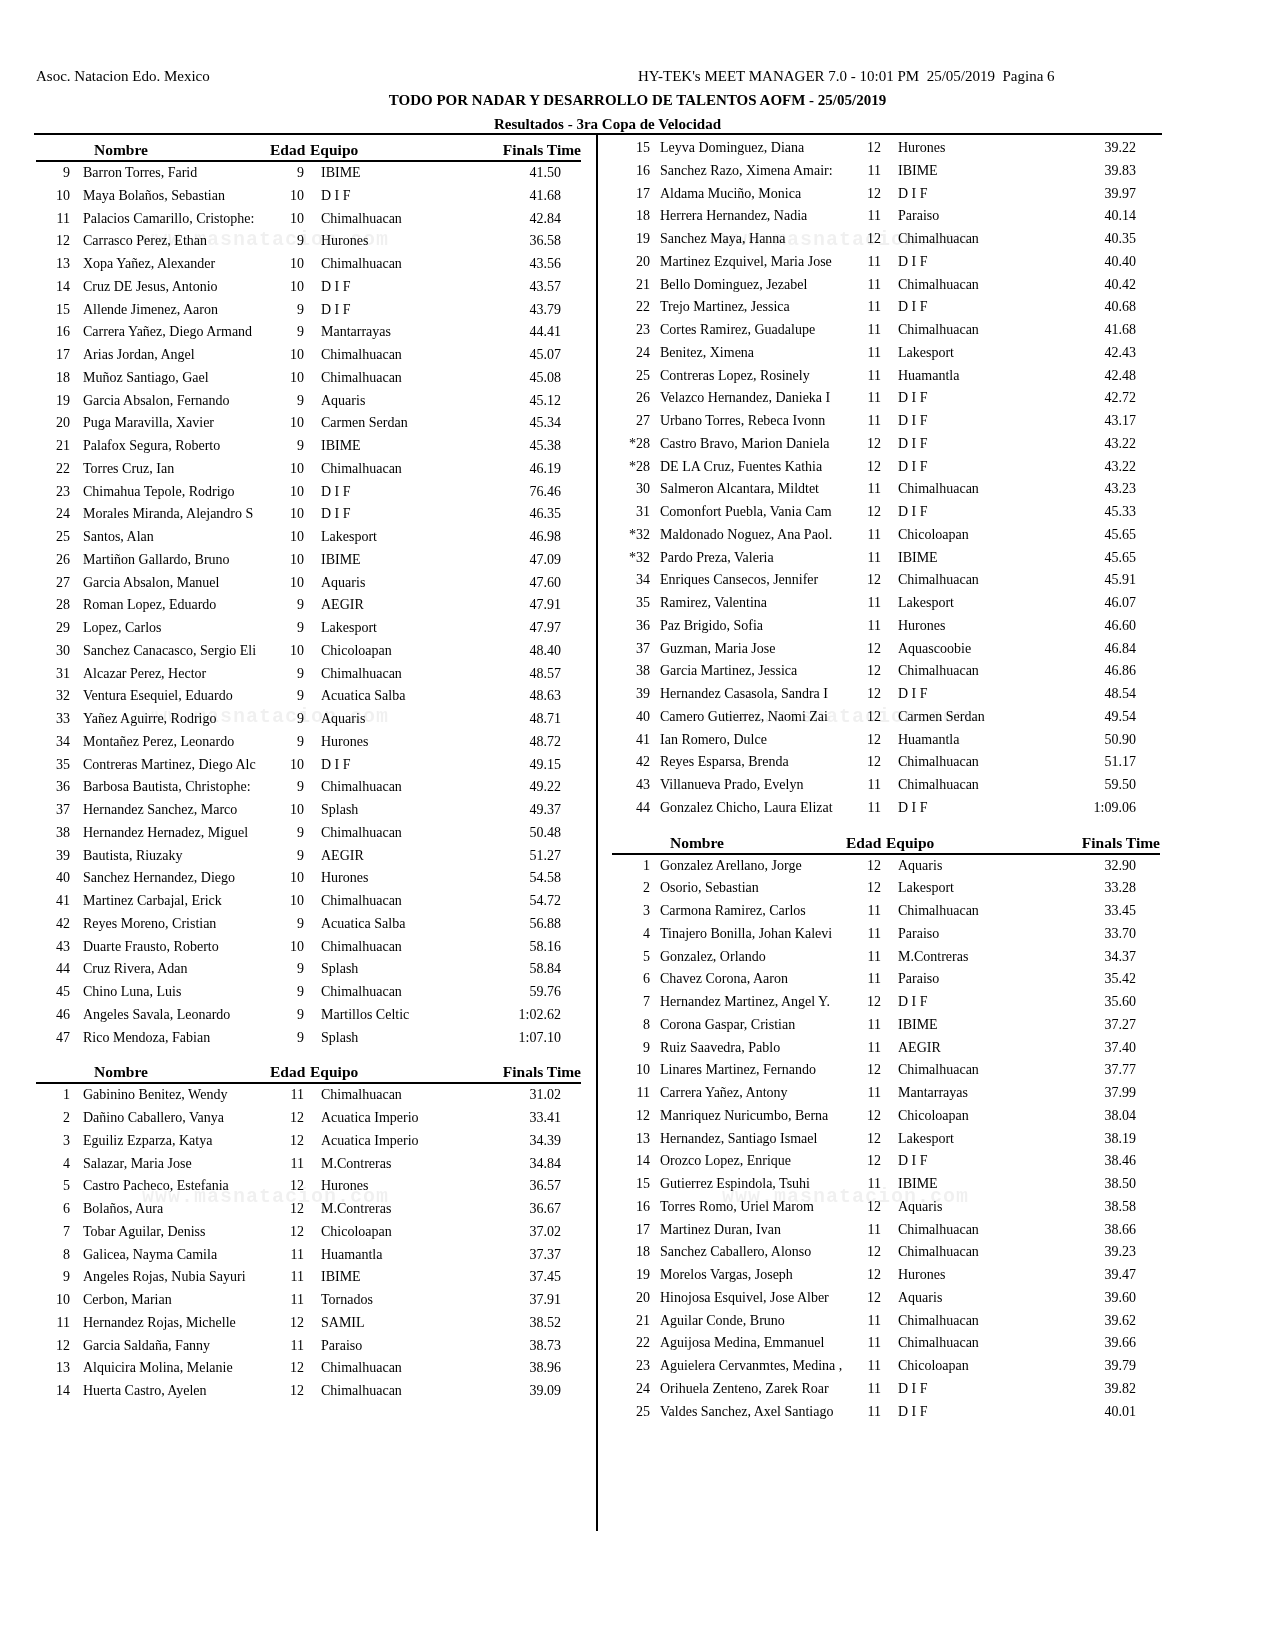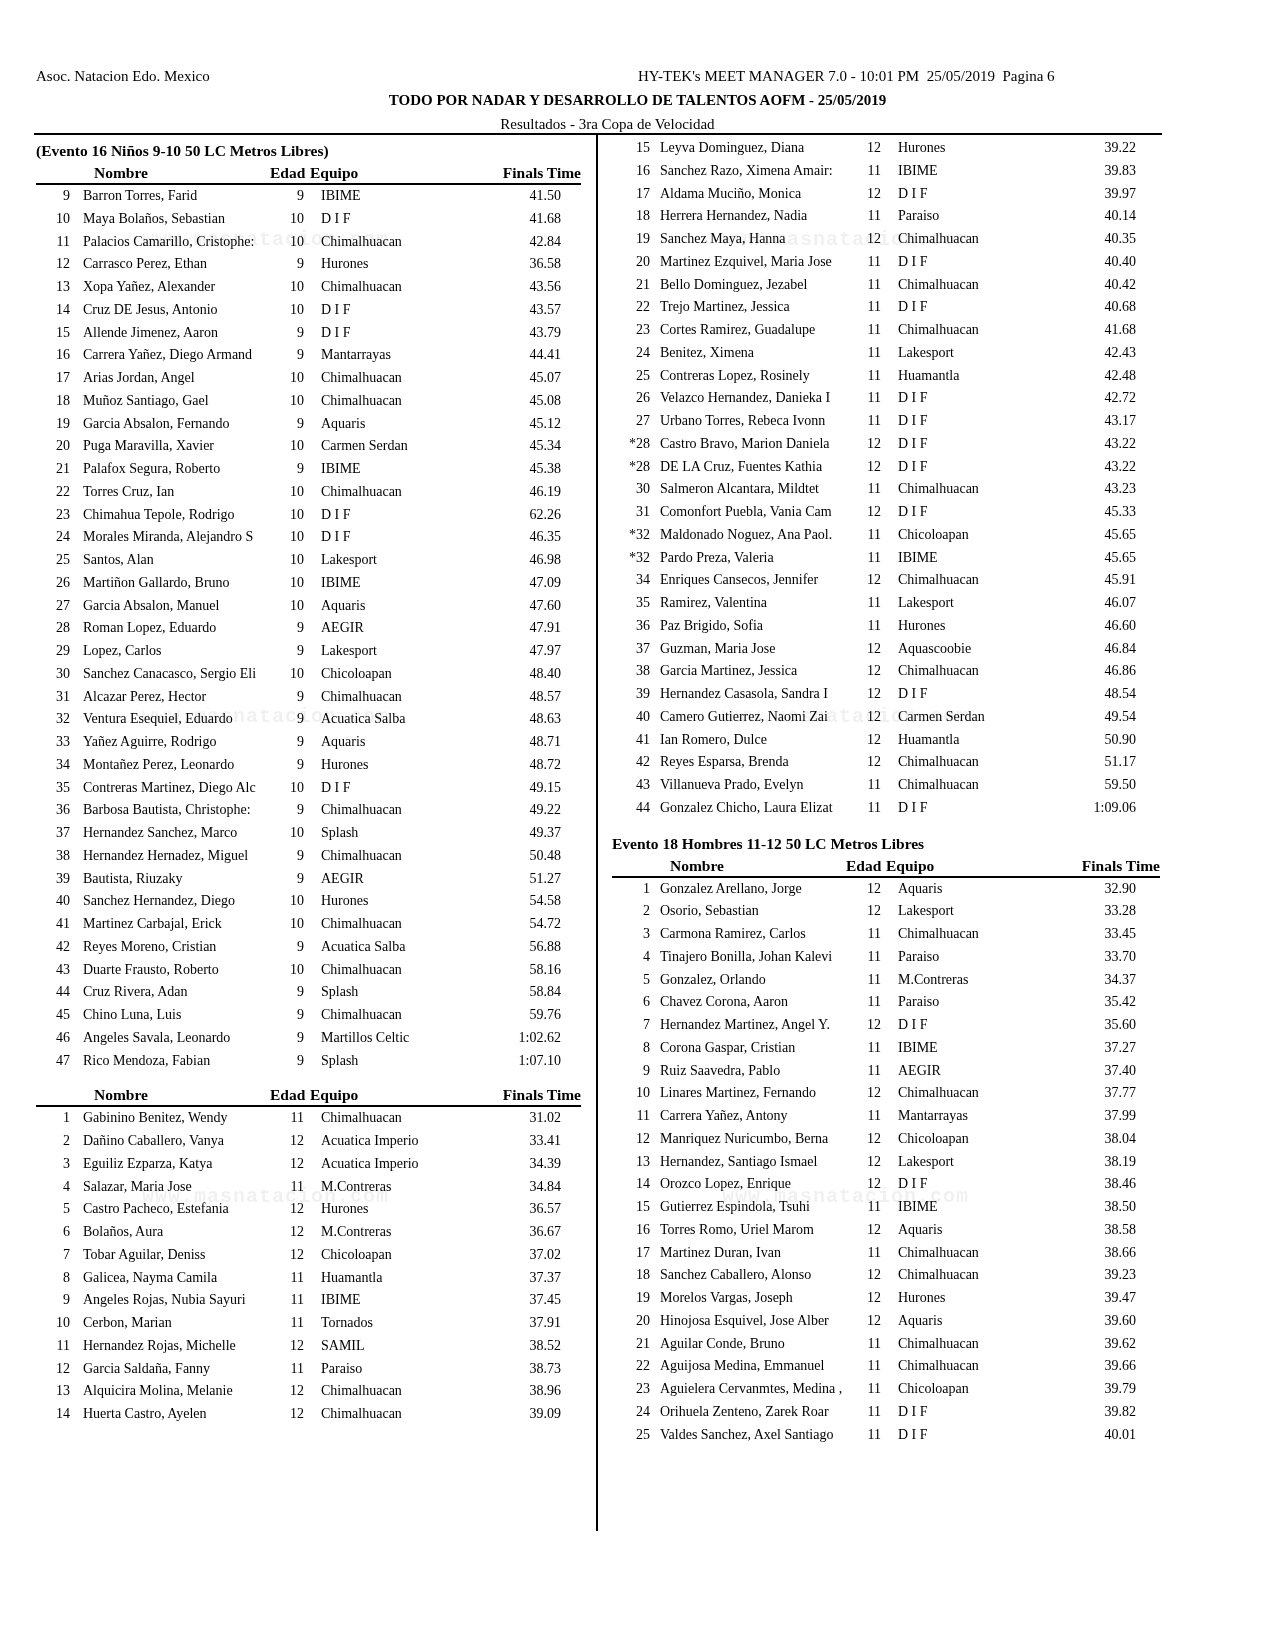--- a/index.html
+++ b/index.html
@@ -10,7 +10,7 @@
   .meet-title { position: absolute; left: 0; width: 1275px; top: 92px; text-align: center;
                 font-weight: bold; font-size: 15px; }
   .meet-sub { position: absolute; left: 0; width: 1215px; top: 116px; text-align: center;
-              font-weight: normal; font-size: 15px; }
+              font-weight: bold; font-size: 15px; }
   .top-rule { position: absolute; left: 34px; width: 1128px; top: 133px; height: 2px; background: #000; }
   .col-divider { position: absolute; left: 596px; top: 134px; width: 2px; height: 1397px; background: #000; }
   .col { position: absolute; }

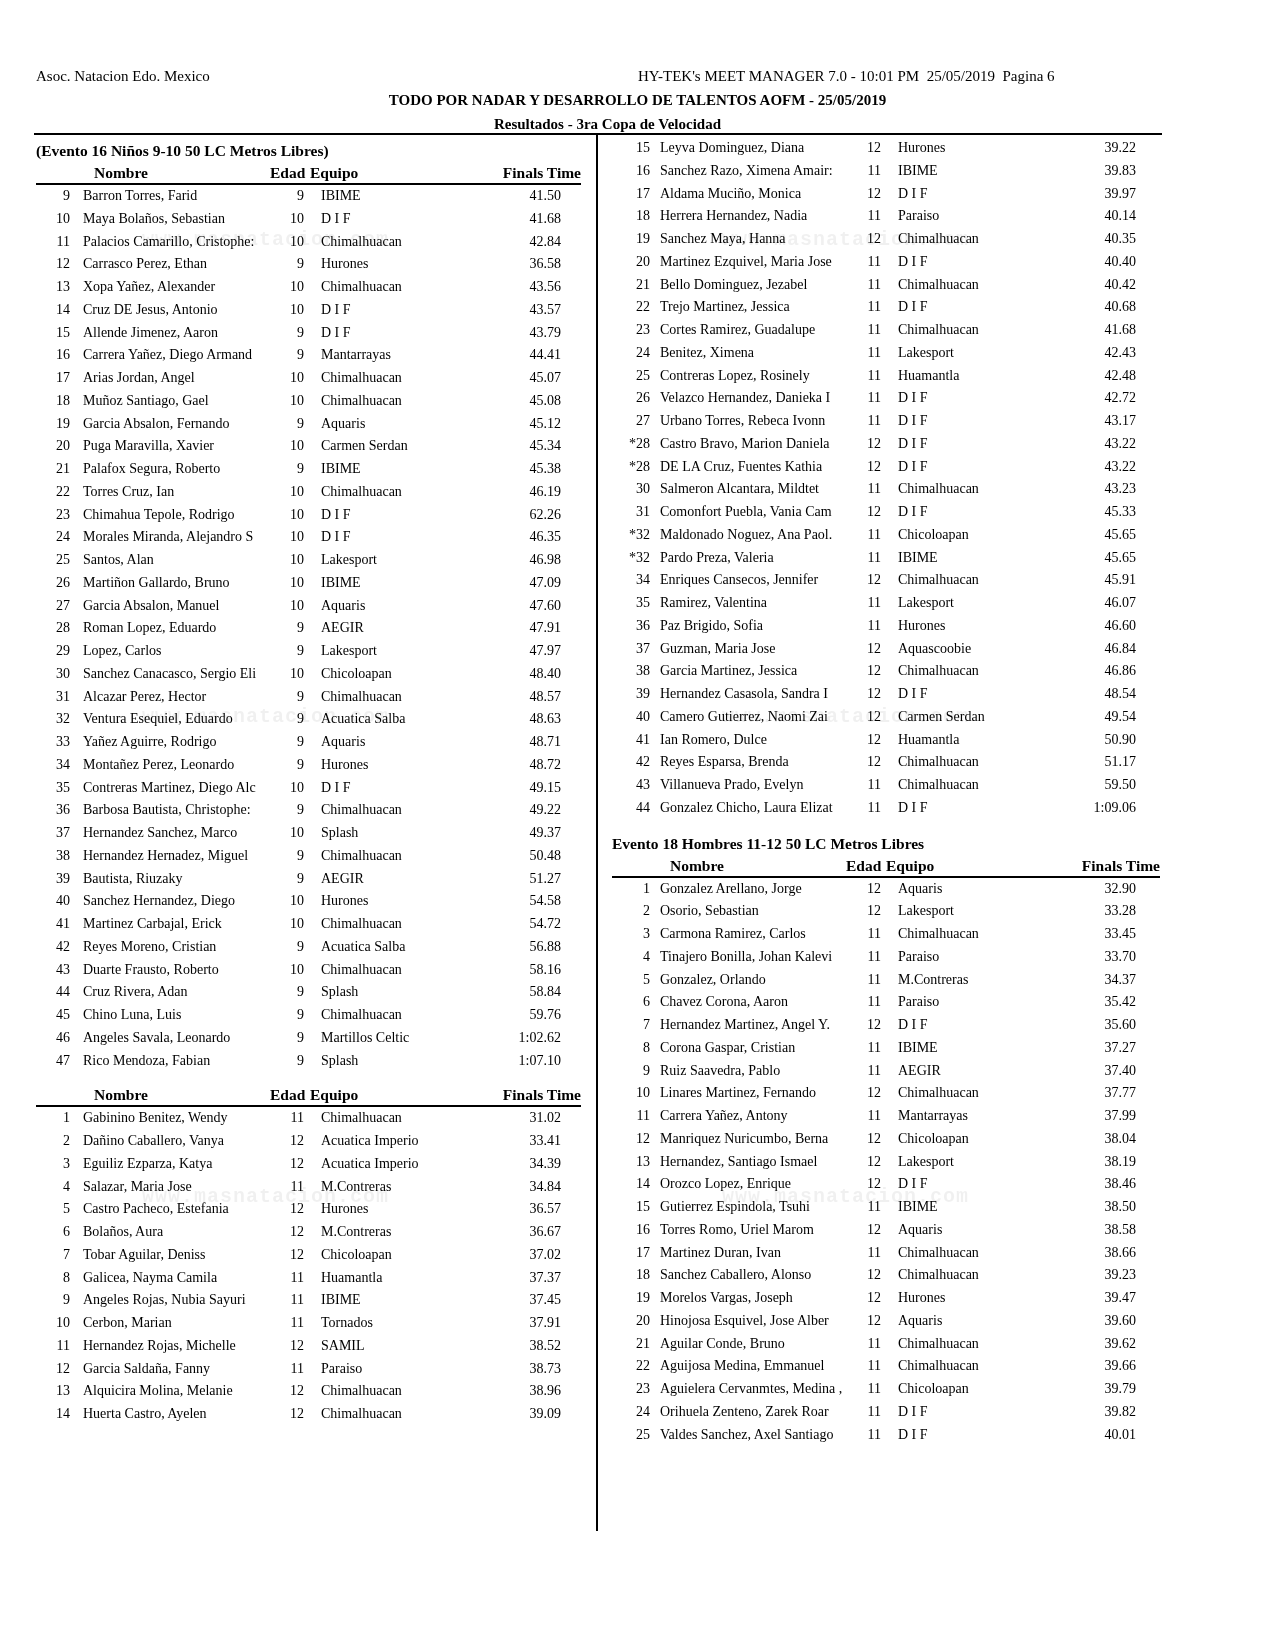--- a/index.html
+++ b/index.html
@@ -50,7 +50,6 @@
 <div class="col-divider"></div>
 
 <div class="col col-left" id="col-left">
-    <div class="event-title">(Evento 16  Niños 9-10 50 LC Metros Libres)</div>
     <div class="colhead">
       <span class="ch-name">Nombre</span>
       <span class="ch-age">Edad</span>

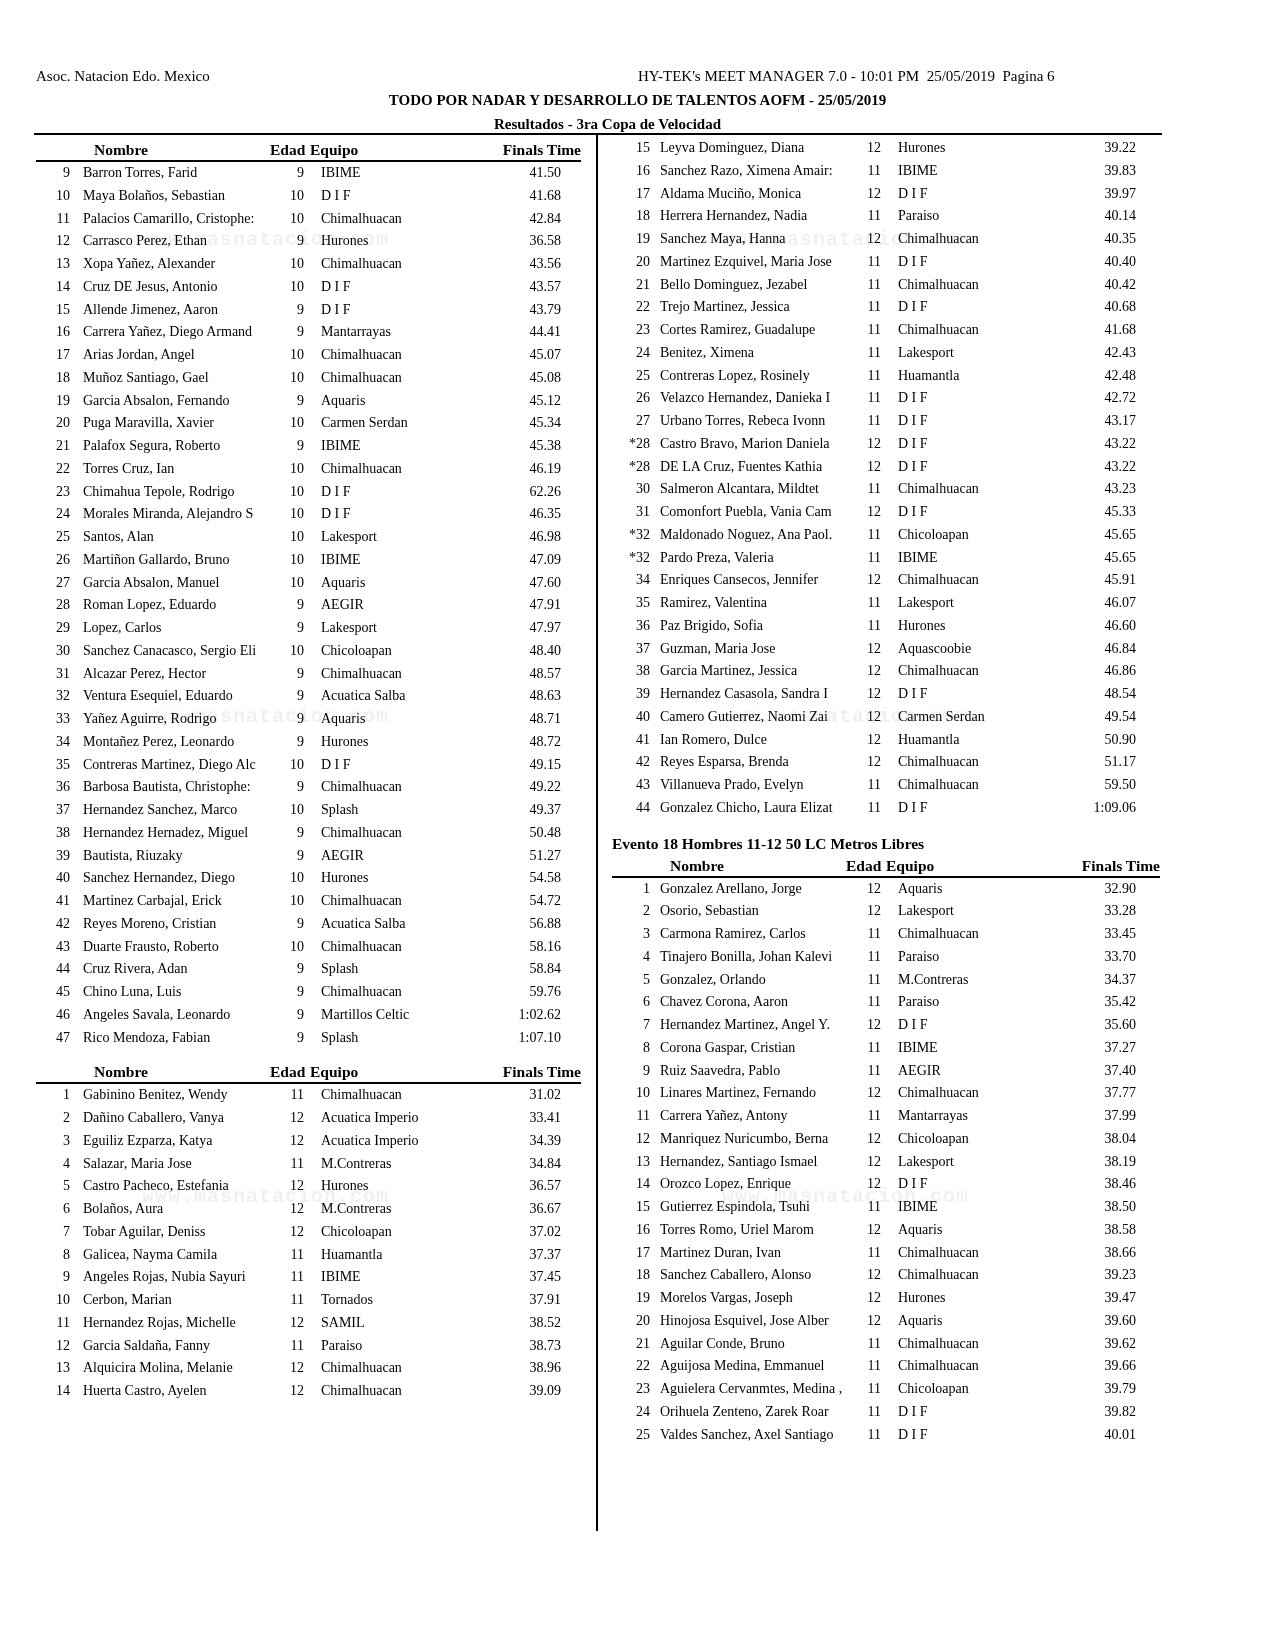--- a/index.html
+++ b/index.html
@@ -159,7 +159,7 @@
       <span class="c-name">Chimahua Tepole, Rodrigo</span>
       <span class="c-age">10</span>
       <span class="c-team">D I F</span>
-      <span class="c-time">62.26</span>
+      <span class="c-time">76.46</span>
     </div>
     <div class="row">
       <span class="c-place">24</span>

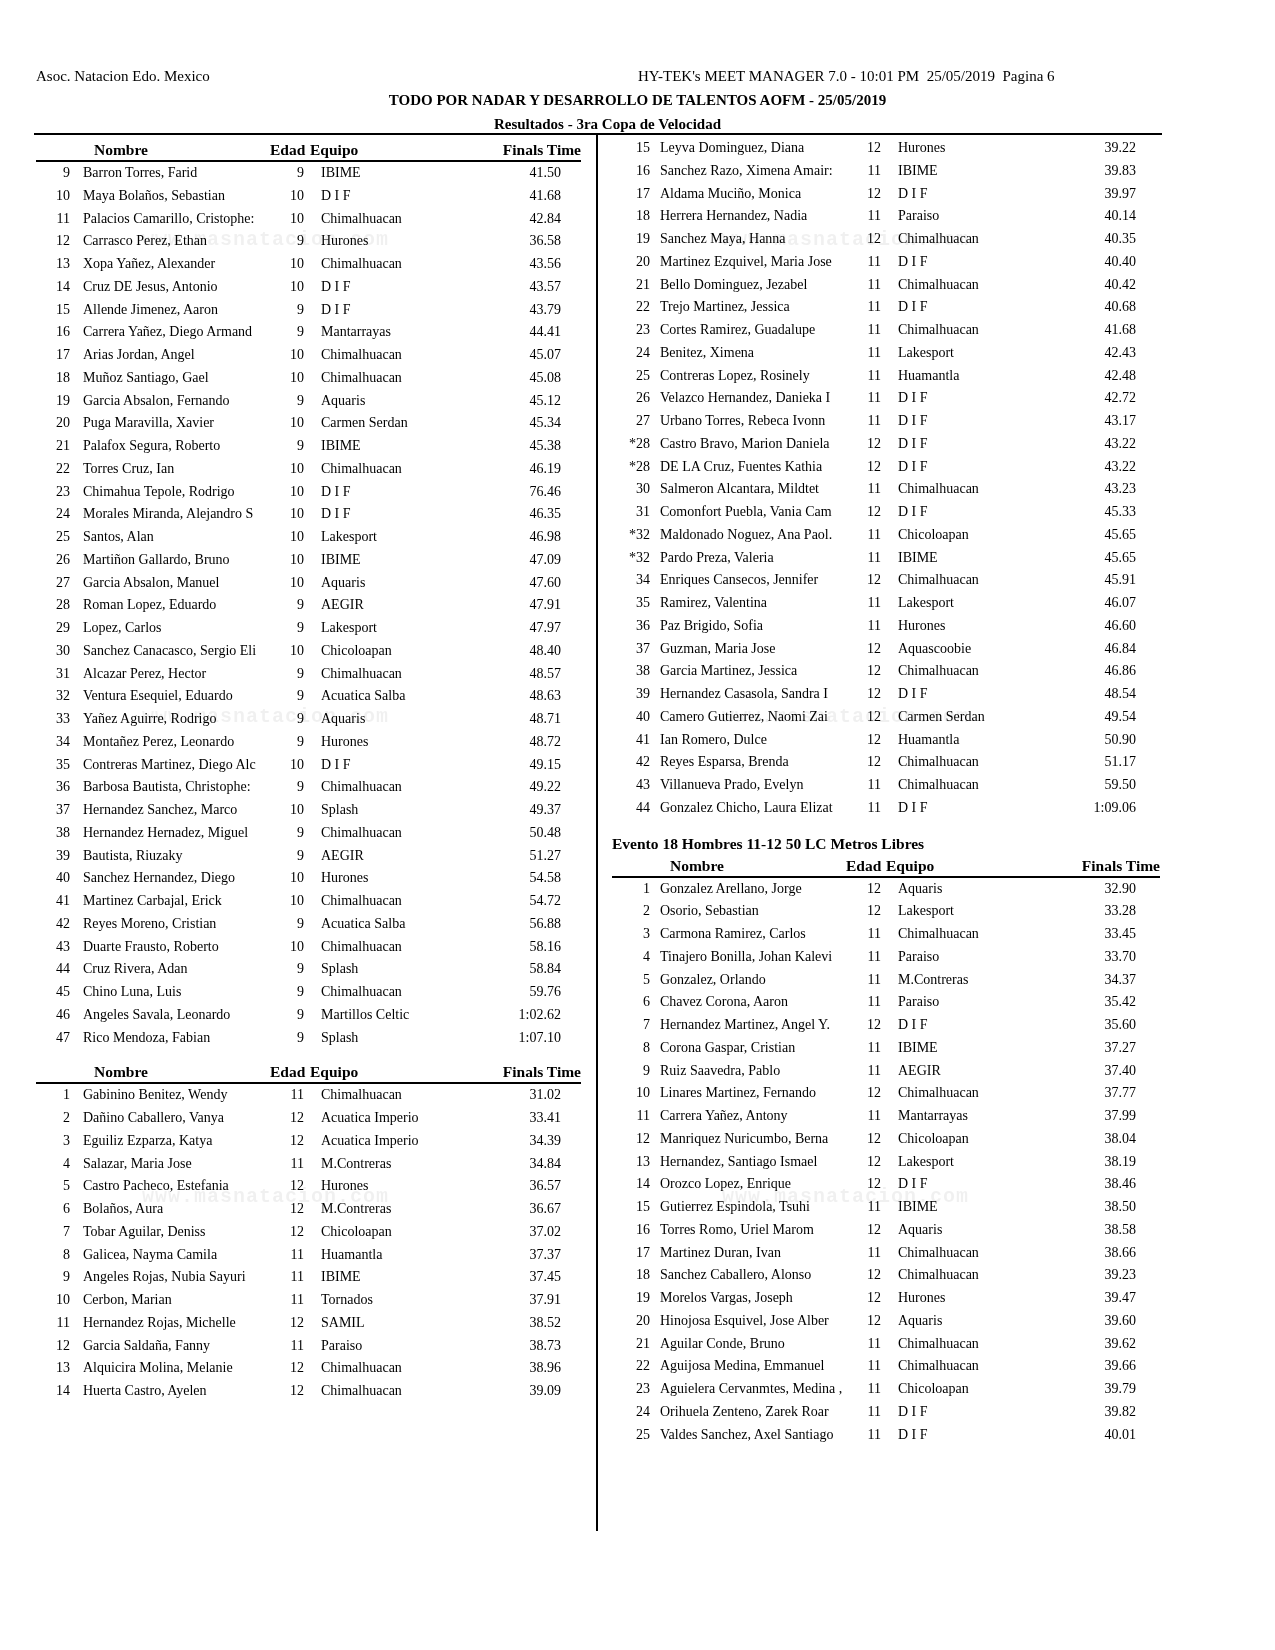--- a/index.html
+++ b/index.html
@@ -647,7 +647,6 @@
       <span class="c-time">1:09.06</span>
     </div>
     <div class="event-gap"></div>
-    <div class="event-title">Evento 18  Hombres 11-12 50 LC Metros Libres</div>
     <div class="colhead">
       <span class="ch-name">Nombre</span>
       <span class="ch-age">Edad</span>

